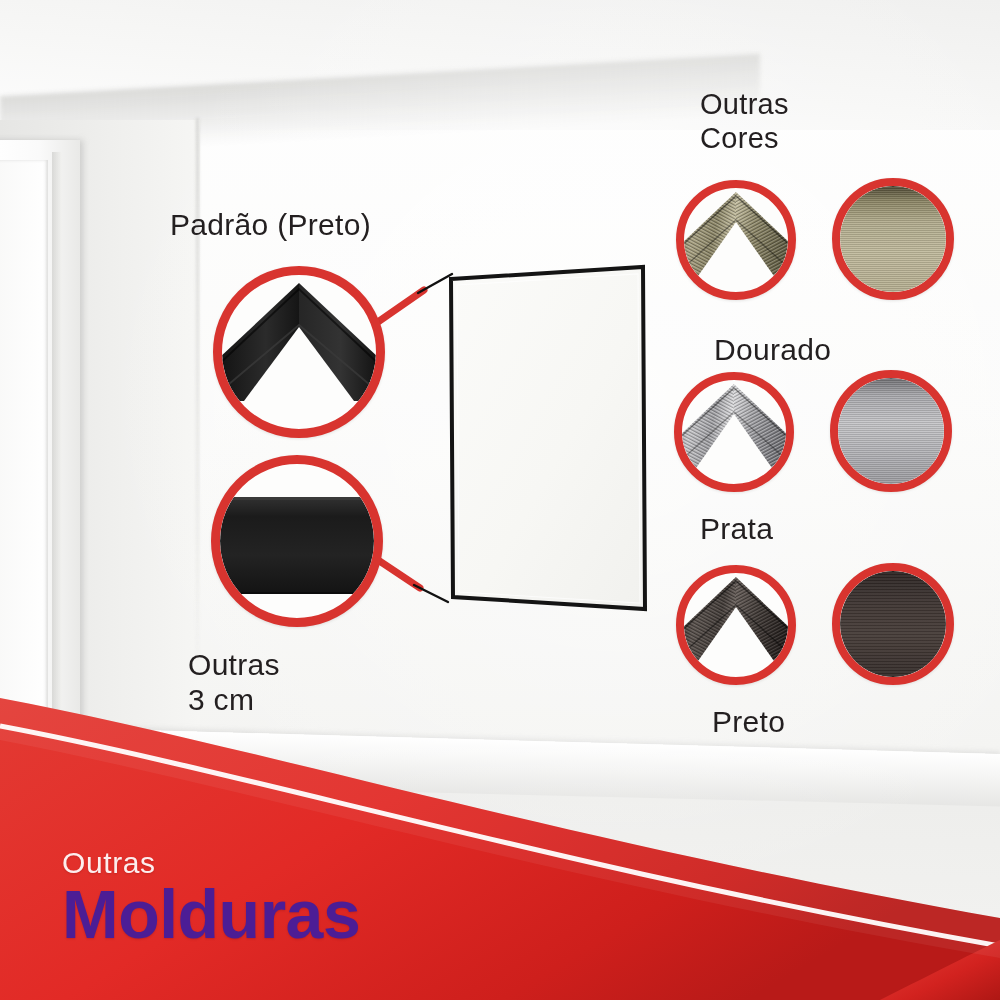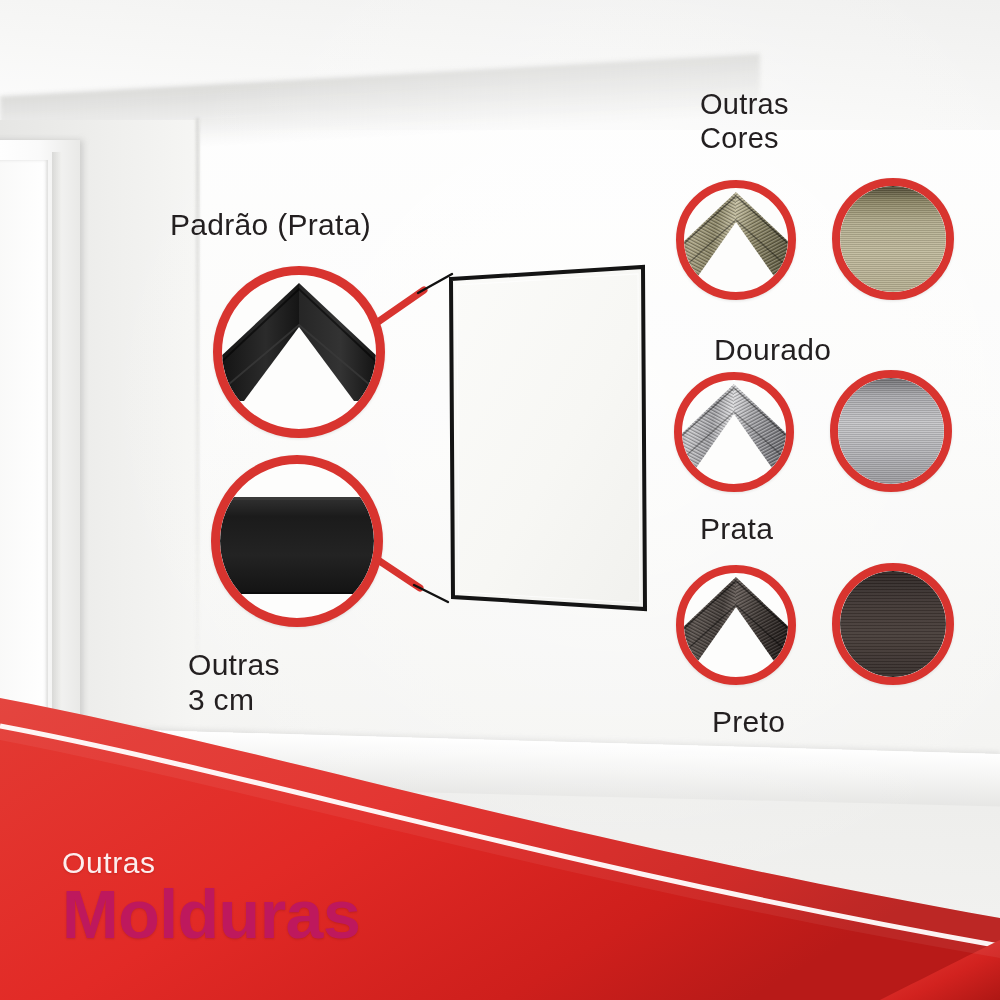--- a/index.html
+++ b/index.html
@@ -192,7 +192,7 @@
     <line x1="414" y1="585" x2="448" y2="602" stroke="#111111" stroke-width="2.4" stroke-linecap="round"></line>
   </svg>
 
-  <div class="label" style="left:170px;top:208px;width:300px;font-size:30px;">Padrão (Prata)</div>
+  <div class="label" style="left:170px;top:208px;width:300px;font-size:30px;">Padrão (Preto)</div>
 
   <div class="circle" style="left:213px;top:266px;width:172px;height:172px;">
     <div class="circle-inner">

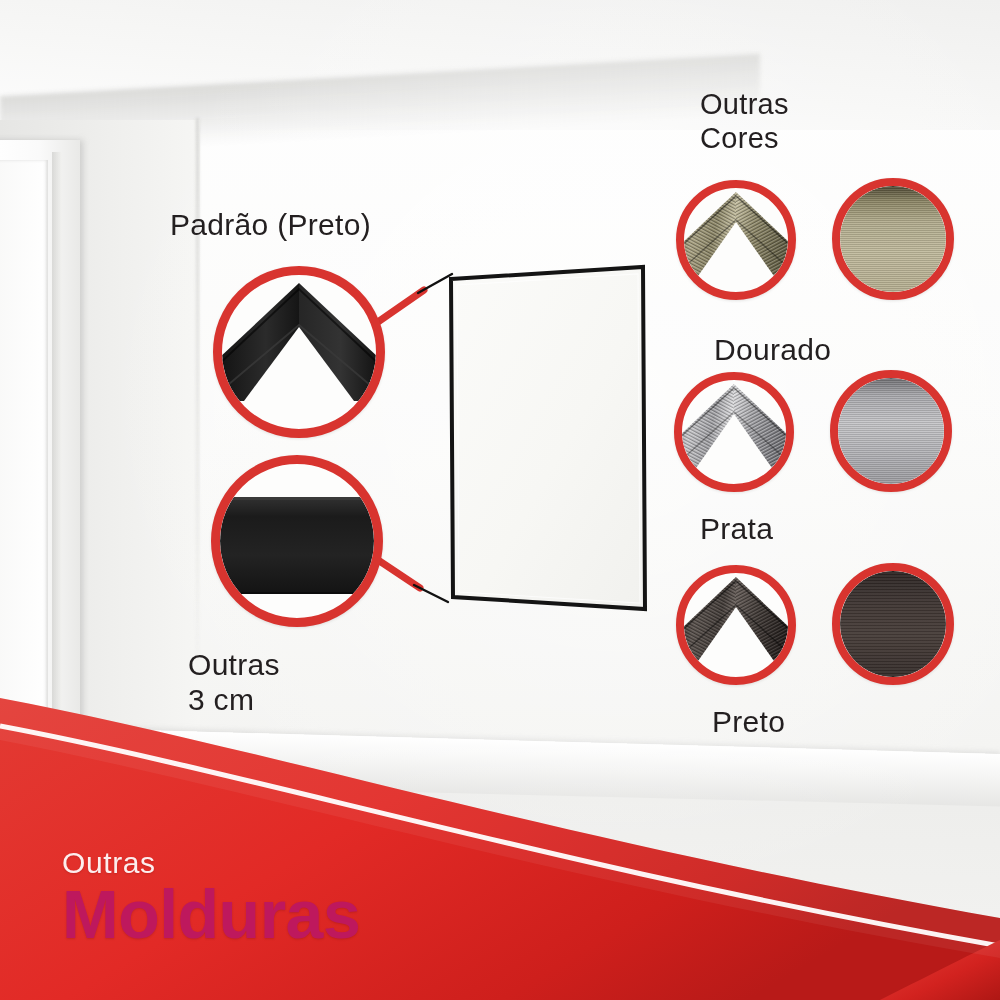--- a/index.html
+++ b/index.html
@@ -147,7 +147,7 @@
   .banner-title{
     font-size:68px;font-weight:700;letter-spacing:-.5px;
     line-height:1.02;margin-top:2px;
-    color:#be185d;
+    color:#4c1d95;
   }
 </style>
 </head>

